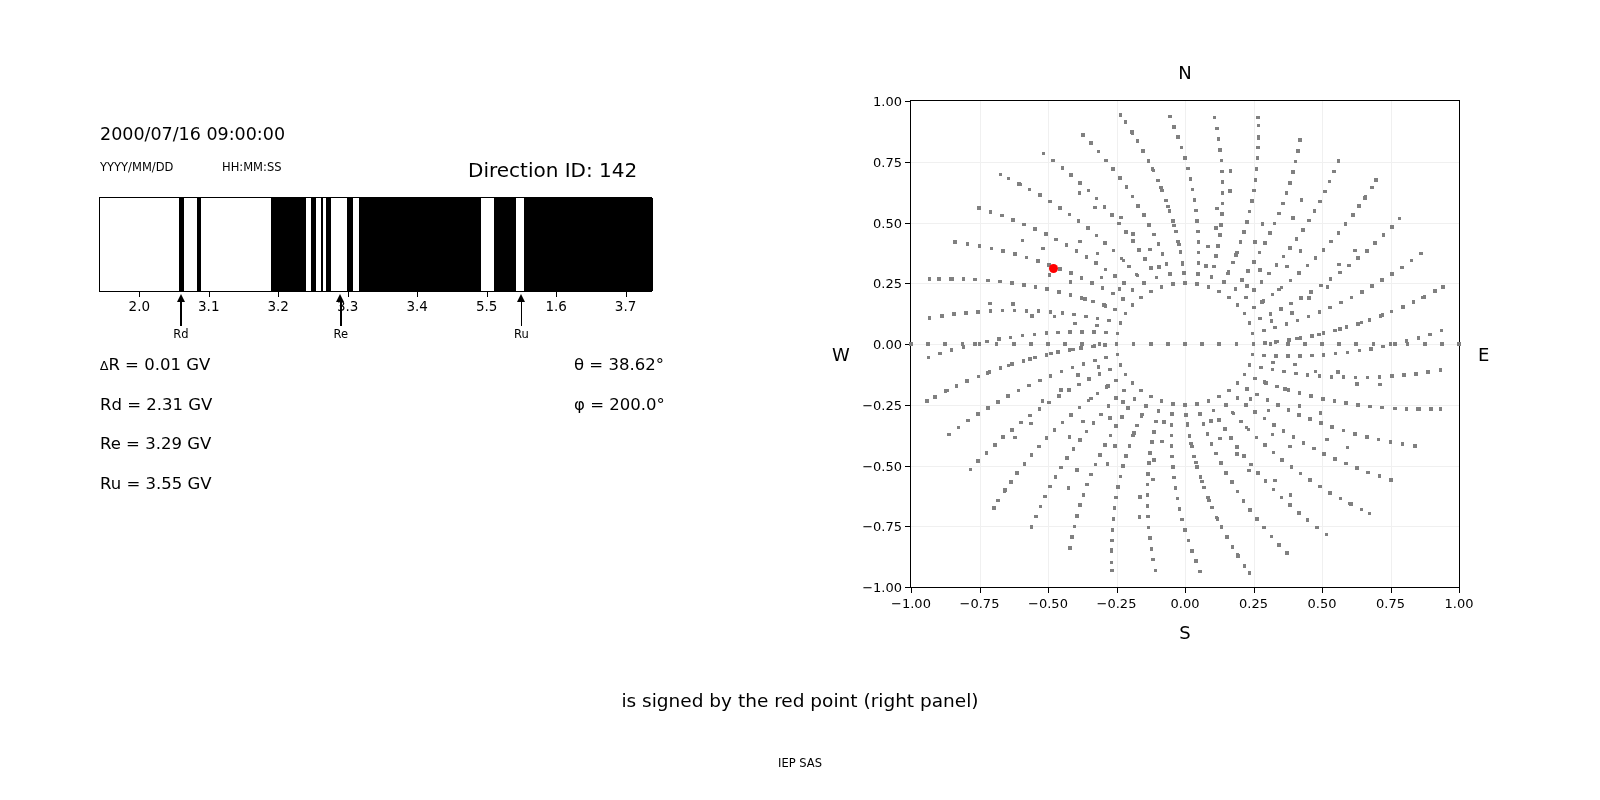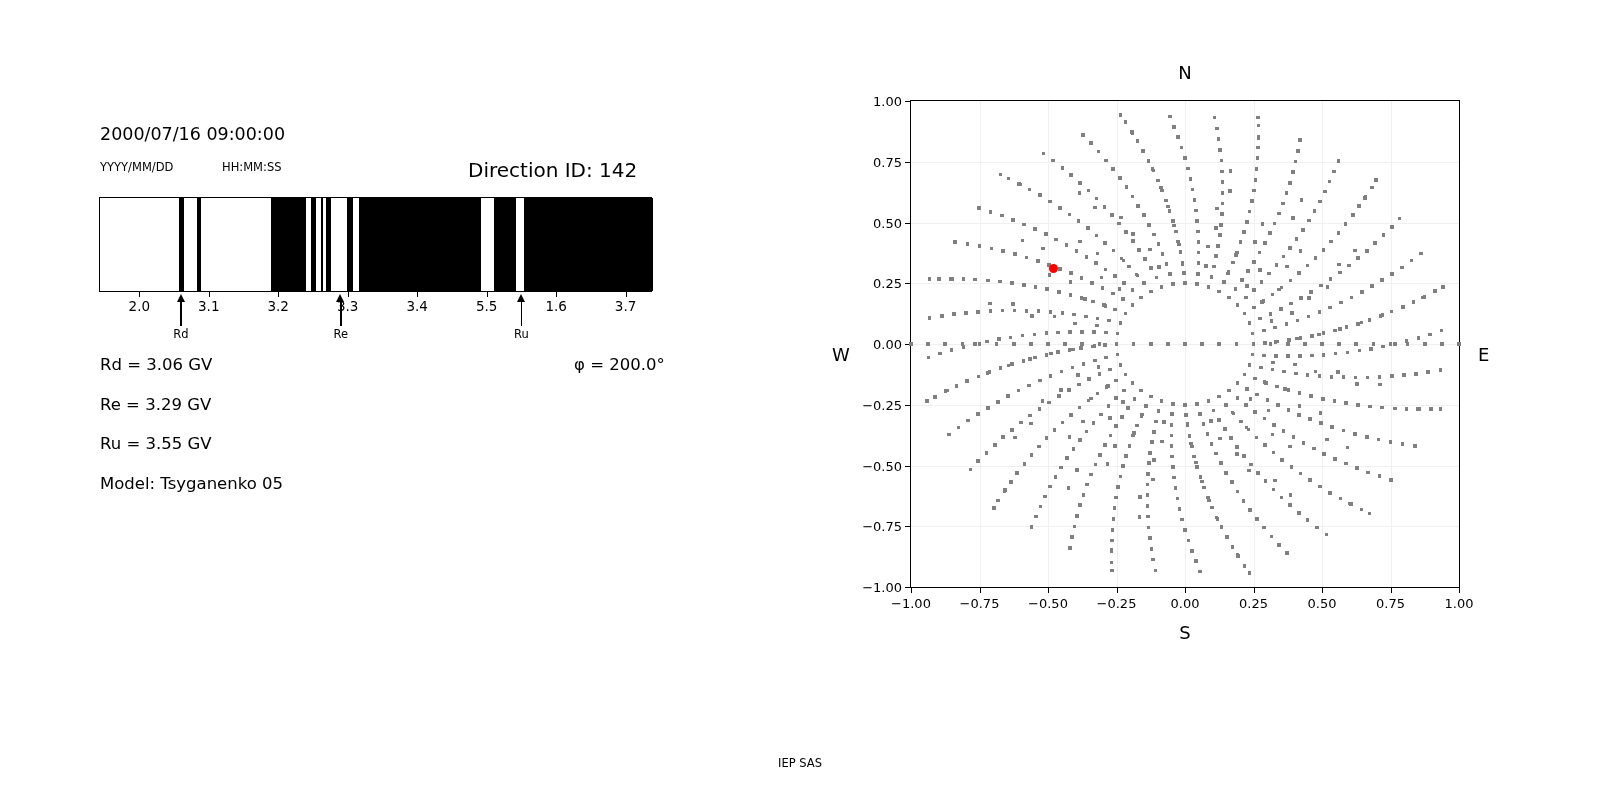--- a/index.html
+++ b/index.html
@@ -145,6 +145,10 @@
       </div>
 
     <div class="vals">
+      <div class="vrow">
+        <div class="vleft"><span class="delta">∆</span><span>R = 0.01 GV</span></div>
+        <div class="vright">θ = 38.62°</div>
+      </div>
       <div class="vrow">
         <div class="vleft">Rd = 3.06 GV</div>
         <div class="vright">φ = 200.0°</div>

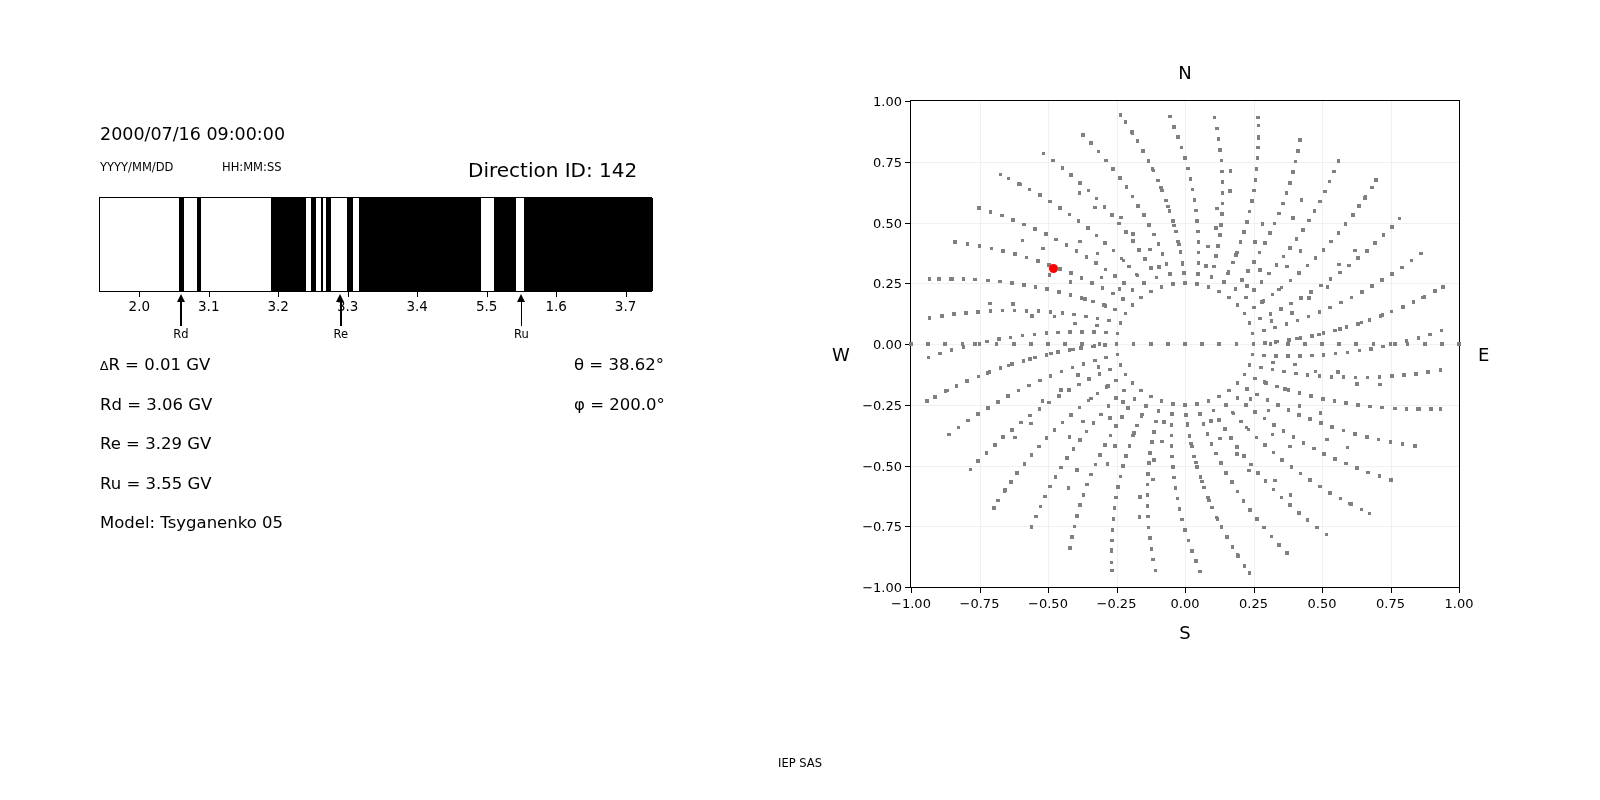--- a/index.html
+++ b/index.html
@@ -150,7 +150,7 @@
         <div class="vright">θ = 38.62°</div>
       </div>
       <div class="vrow">
-        <div class="vleft">Rd = 3.06 GV</div>
+        <div class="vleft">Rd = 2.31 GV</div>
         <div class="vright">φ = 200.0°</div>
       </div>
       <div class="vrow">

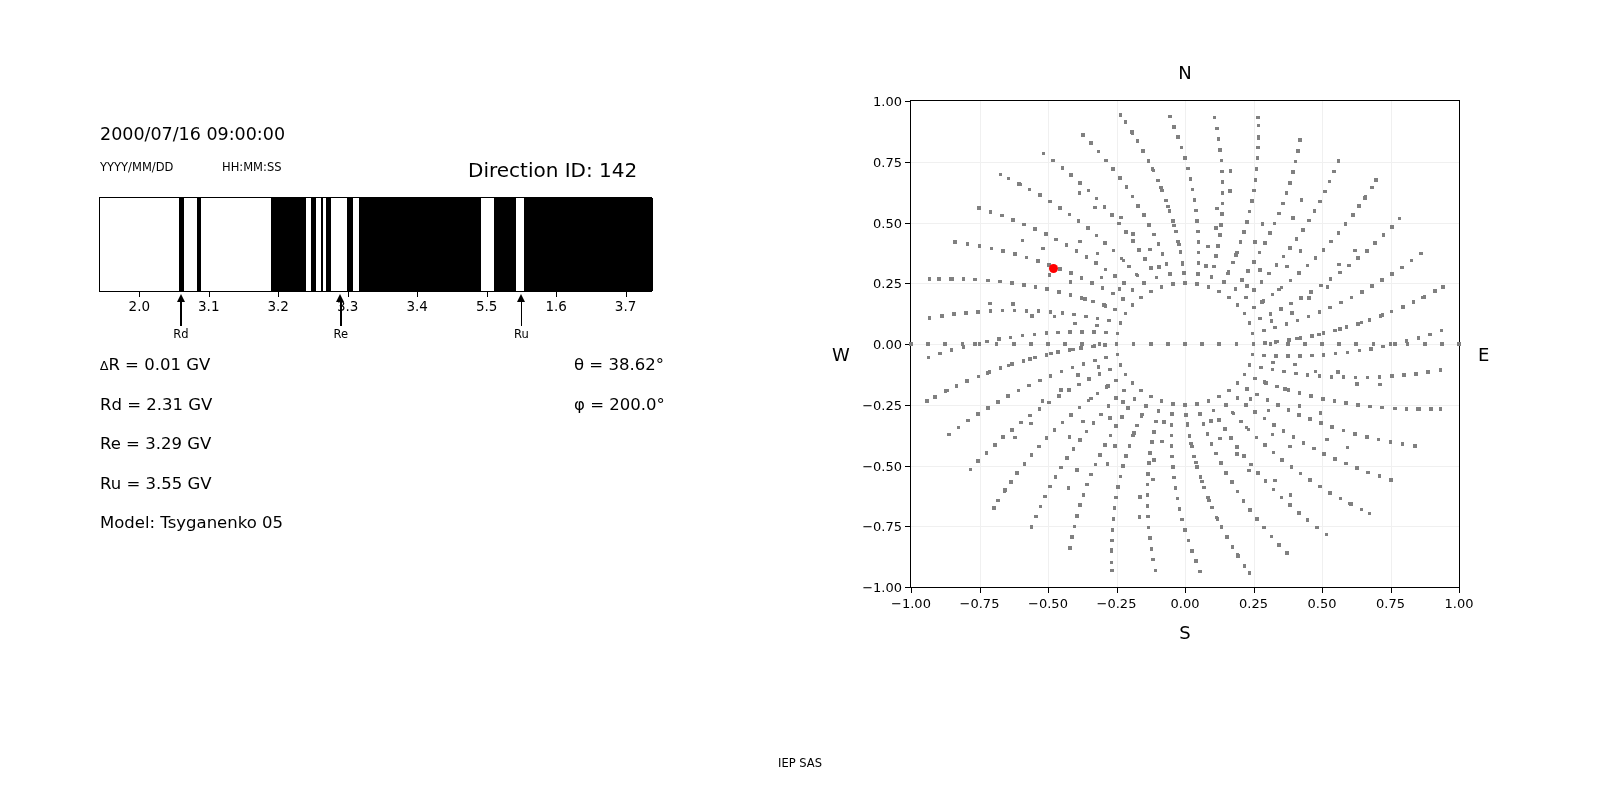--- a/index.html
+++ b/index.html
@@ -158,9 +158,6 @@
       </div>
       <div class="vrow">
         <div class="vleft">Ru = 3.55 GV</div>
-      </div>
-      <div class="vrow">
-        <div class="vleft">Model: Tsyganenko 05</div>
       </div>
     </div>
   </div>

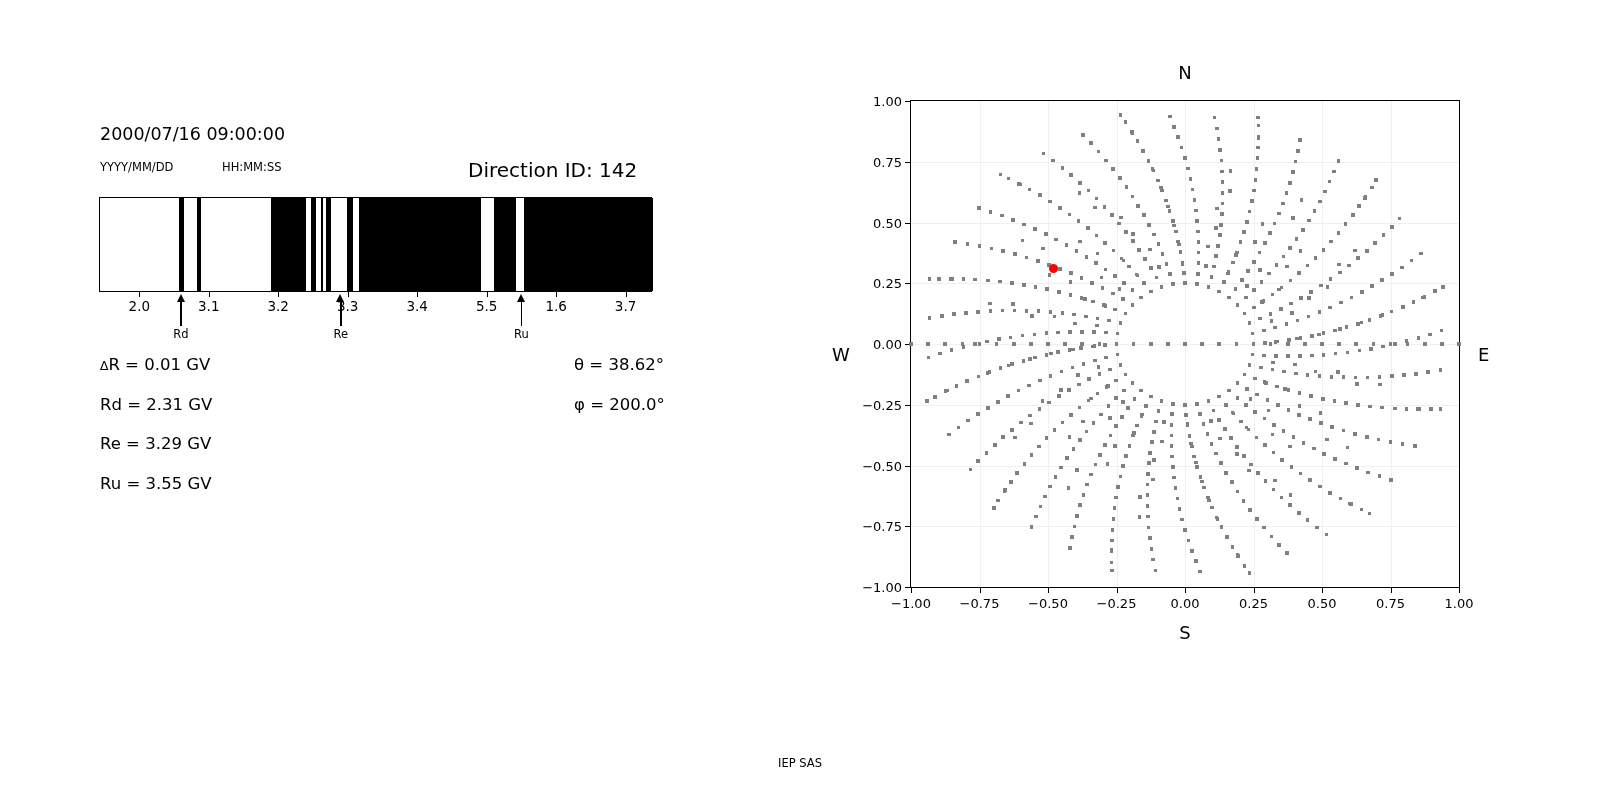--- a/index.html
+++ b/index.html
@@ -1060,6 +1060,7 @@
   </div>
 
   <div class="cap">
+    <div>is signed by the red point (right panel)</div>
   </div>
   <div class="foot">IEP SAS</div>
 

